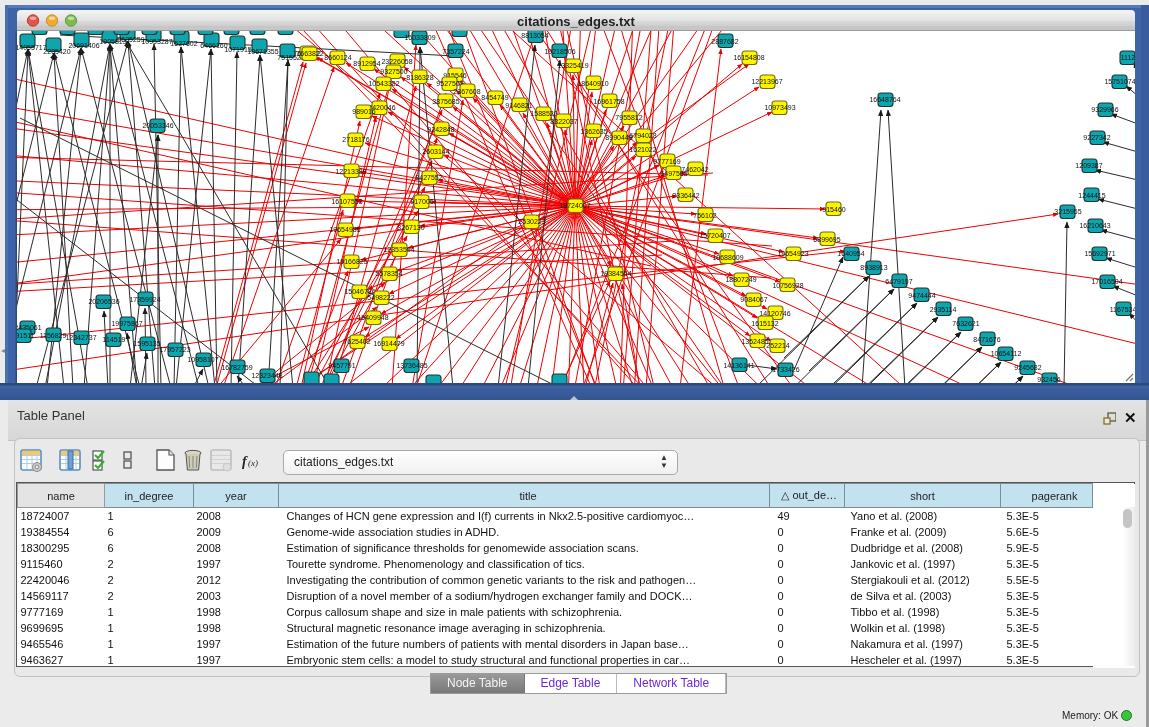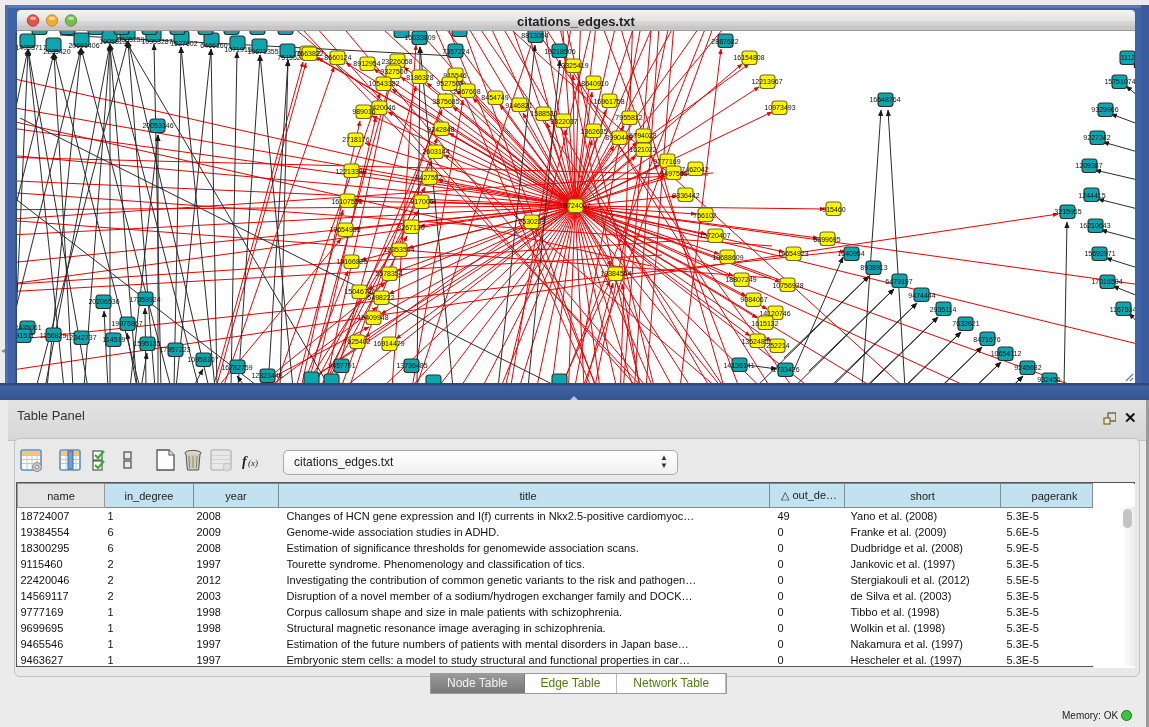--- a/index.html
+++ b/index.html
@@ -26,7 +26,7 @@
 .sbar { position:absolute; left:1122px; top:507px; width:13px; height:159px; background:linear-gradient(90deg,#fff,#ececec); }
 .sthumb { position:absolute; left:1123px; top:509px; width:9px; height:19px; background:#c4c4c4; border-radius:5px; }
 .tabs { position:absolute; left:430px; top:673px; height:21px; display:flex; border:1px solid #9a9a9a; border-radius:0; overflow:hidden; background:#fff; }
-.tab { font-size:12px; color:#4d7c0f; line-height:19px; padding:0 16px; border-right:1px solid #bbb; }
+.tab { font-size:12px; color:#6d28d9; line-height:19px; padding:0 16px; border-right:1px solid #bbb; }
 .tab.sel { background:linear-gradient(#9a9a9a,#787878); color:#f4f4f4; border-right:1px solid #787878; }
 .mem { position:absolute; left:1062px; top:710px; font-size:10px; color:#222; }
 .memdot { position:absolute; left:1121px; top:710px; width:11px; height:11px; border-radius:50%; background:#35c838; border:1px solid #2a6e2a; }

